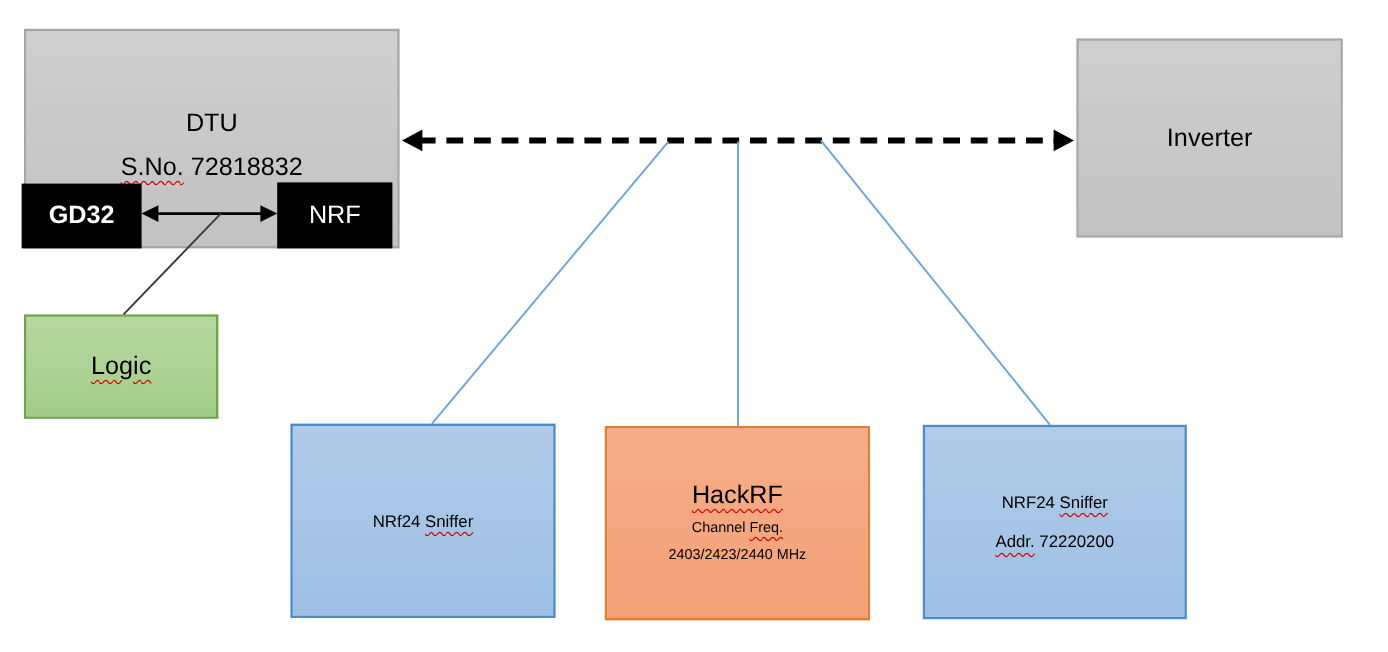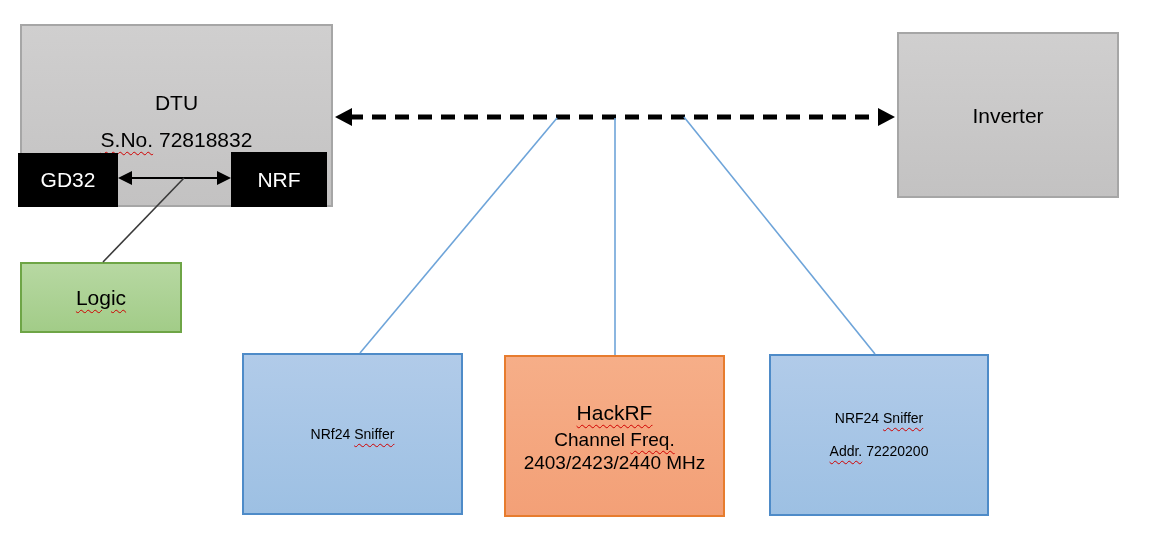--- a/index.html
+++ b/index.html
@@ -20,7 +20,7 @@
   .sq{text-decoration-line:underline;text-decoration-style:wavy;
       text-decoration-color:#d00000;text-decoration-thickness:1px;text-underline-offset:4px;}
   #dtu-box{left:20px;top:24px;width:313px;height:183px;justify-content:flex-start;padding-top:58px;}
-  #gd32-chip{left:18px;top:153px;width:100px;height:54px;}
+  #gd32-chip{left:18px;top:153px;width:100px;height:54px;font-weight:bold;}
   #nrf-chip{left:231px;top:152px;width:96px;height:55px;}
   #logic-box{left:20px;top:262px;width:162px;height:71px;justify-content:center;font-size:21px;}
   #inverter-box{left:897px;top:32px;width:222px;height:166px;justify-content:center;}

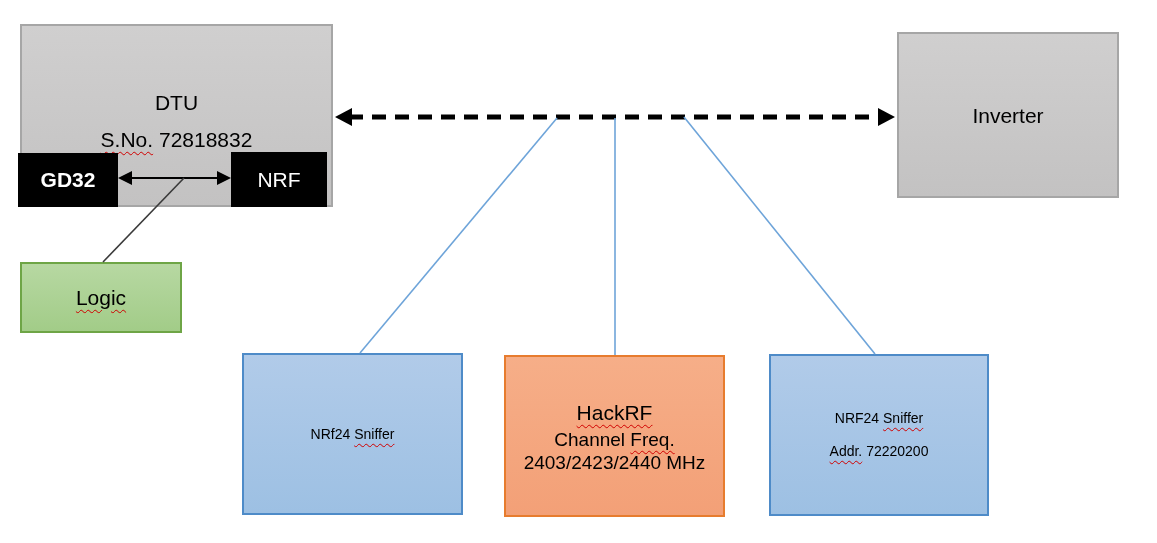--- a/index.html
+++ b/index.html
@@ -22,7 +22,7 @@
   #dtu-box{left:20px;top:24px;width:313px;height:183px;justify-content:flex-start;padding-top:58px;}
   #gd32-chip{left:18px;top:153px;width:100px;height:54px;font-weight:bold;}
   #nrf-chip{left:231px;top:152px;width:96px;height:55px;}
-  #logic-box{left:20px;top:262px;width:162px;height:71px;justify-content:center;font-size:21px;}
+  #logic-box{left:20px;top:262px;width:162px;height:87px;justify-content:center;font-size:21px;}
   #inverter-box{left:897px;top:32px;width:222px;height:166px;justify-content:center;}
   #sniffer-left-box{left:242px;top:353px;width:221px;height:162px;justify-content:center;}
   #hackrf-box{left:504px;top:355px;width:221px;height:162px;justify-content:center;}

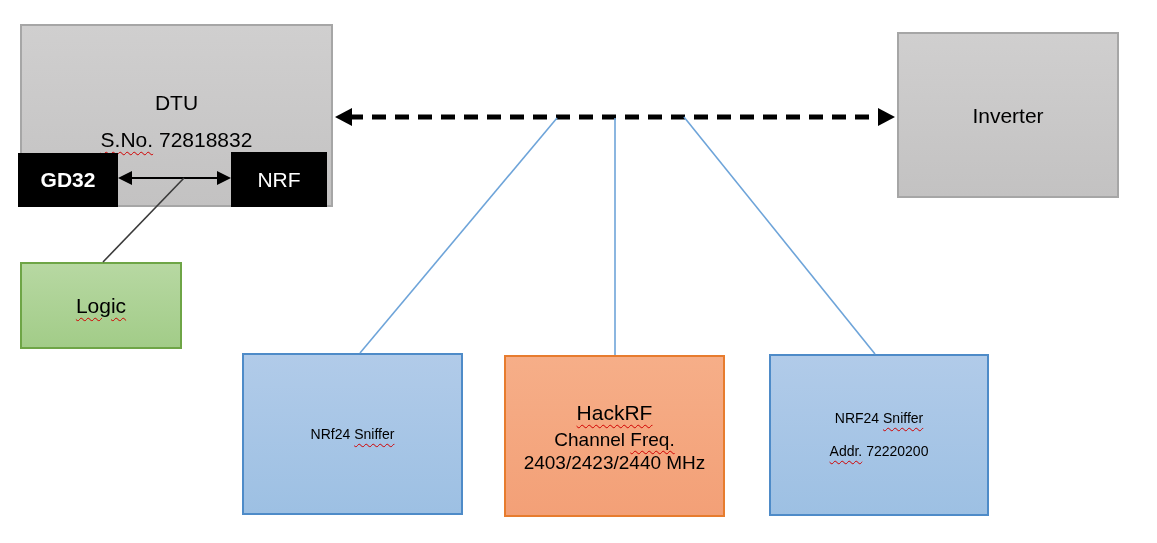--- a/index.html
+++ b/index.html
@@ -28,7 +28,7 @@
   #hackrf-box{left:504px;top:355px;width:221px;height:162px;justify-content:center;}
   #sniffer-right-box{left:769px;top:354px;width:220px;height:162px;justify-content:center;}
   .hack-title{font-size:21px;line-height:30px;text-align:center;}
-  .hack-sub{font-size:19px;line-height:23px;}
+  .hack-sub{font-size:12px;line-height:23px;}
   #lines{position:absolute;left:0;top:0;width:1157px;height:543px;z-index:2;pointer-events:none;}
 </style>
 </head>

